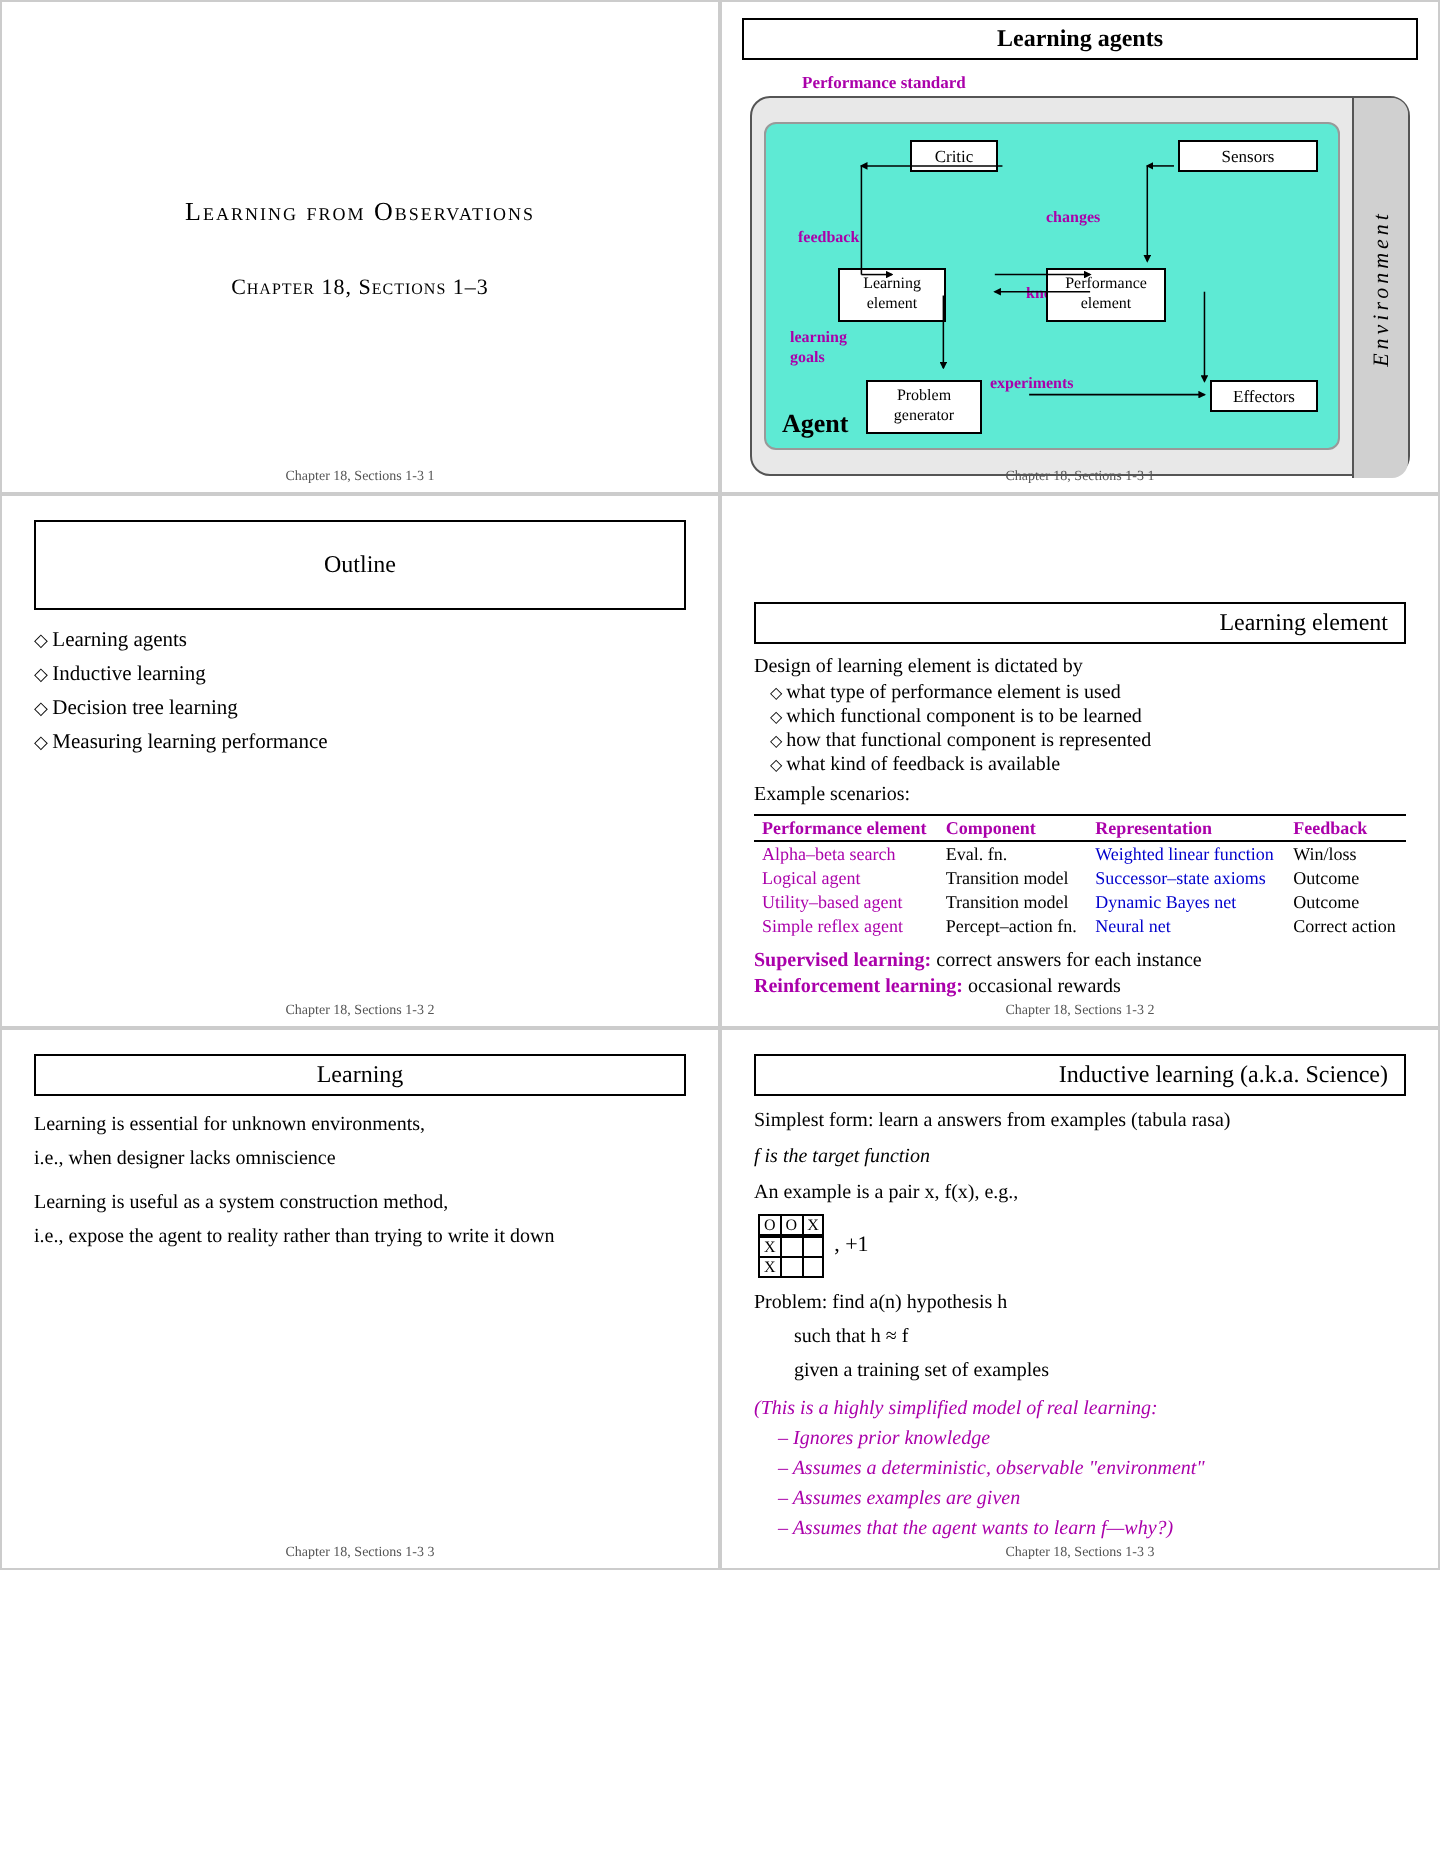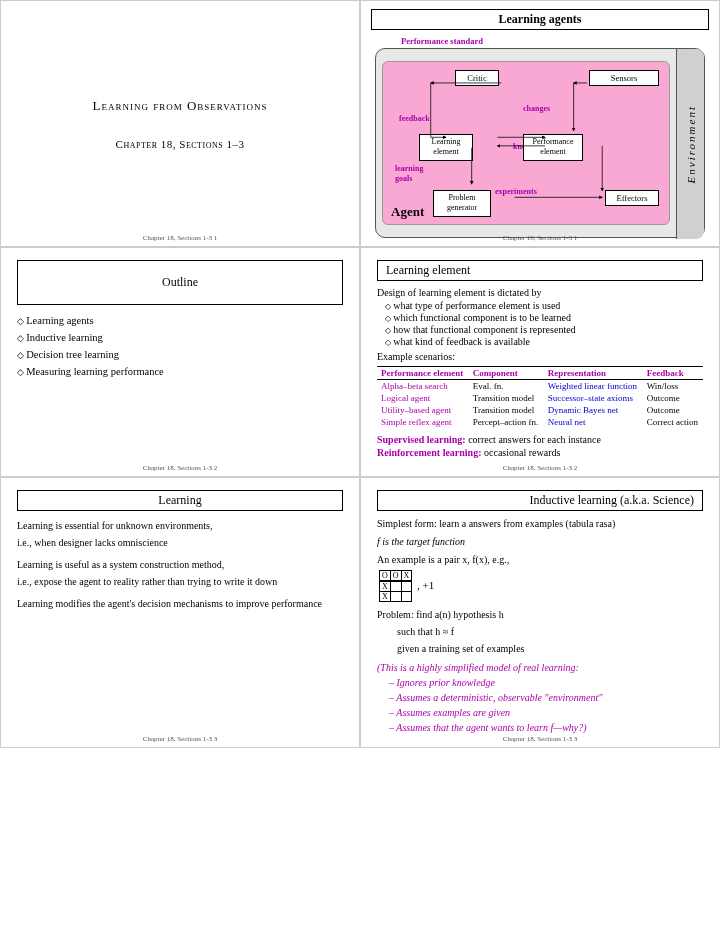--- a/index.html
+++ b/index.html
@@ -109,7 +109,7 @@
       top: 12px;
       right: 34px;
       bottom: 12px;
-      background: #f9a8d4;
+      background: #5eead4;
       border: 1px solid #999;
       border-radius: 6px;
     }

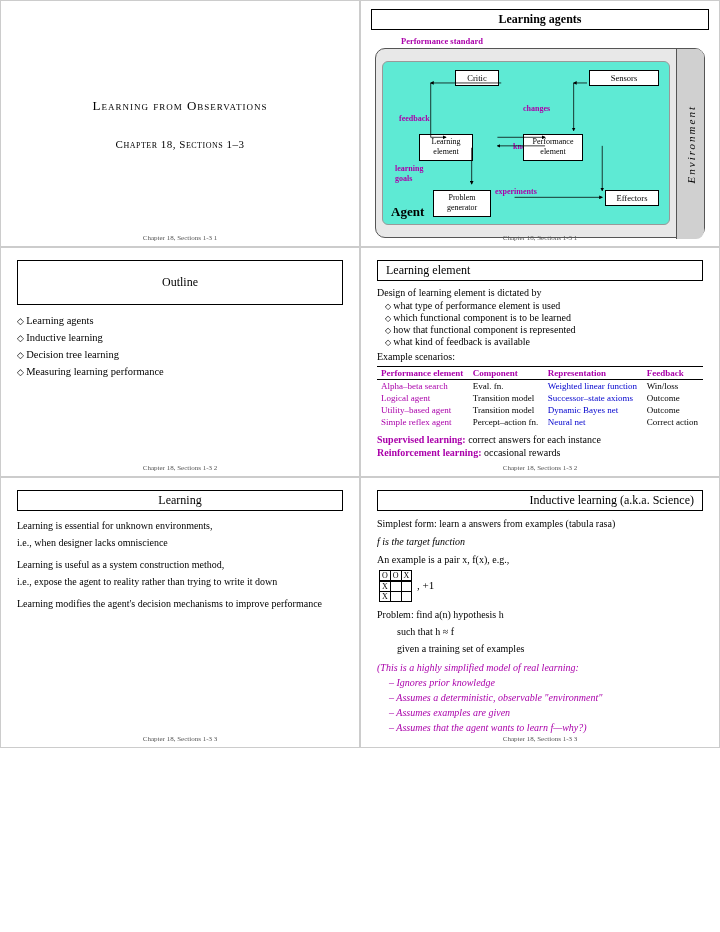--- a/index.html
+++ b/index.html
@@ -165,10 +165,11 @@
     
     .slide-learning-elem .slide-title {
       border: 1.5px solid #000;
-      text-align: left;
+      text-align: right;
       font-size: 12px;
       padding: 2px 8px;
       margin-bottom: 6px;
+      margin-top: 41px;
     }
     .slide-learning-elem p {
       font-size: 10px;

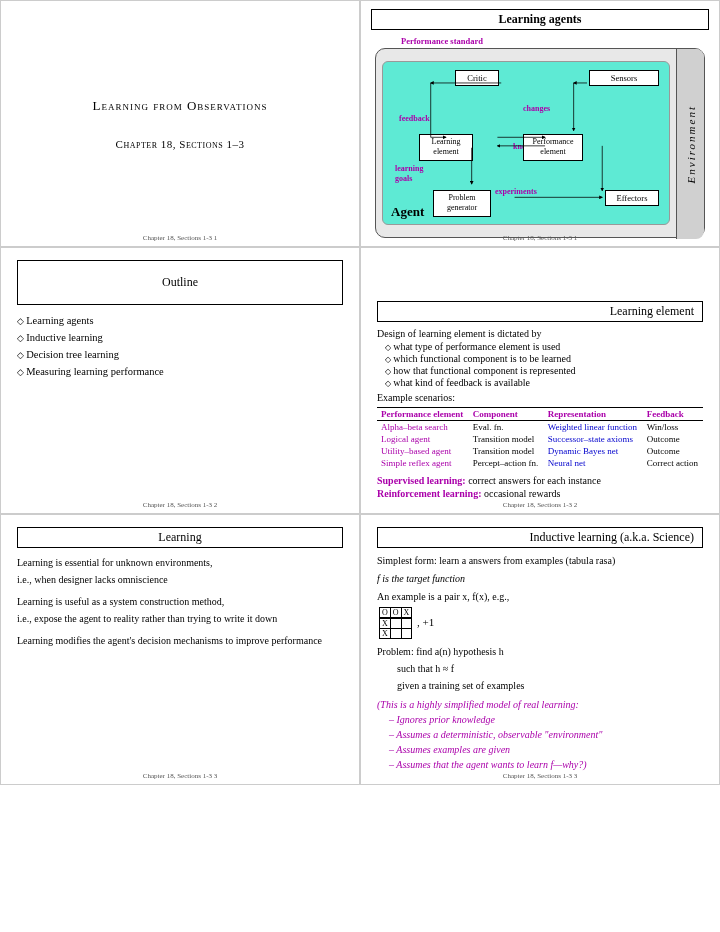--- a/index.html
+++ b/index.html
@@ -446,7 +446,6 @@
     <p style="margin-bottom:8px;">i.e., when designer lacks omniscience</p>
     <p>Learning is useful as a system construction method,</p>
     <p style="margin-bottom:8px;">i.e., expose the agent to reality rather than trying to write it down</p>
-    <p>Learning modifies the agent's decision mechanisms to improve performance</p>
     <div class="slide-footer">
       <span>Chapter 18, Sections 1-3   3</span>
     </div>

